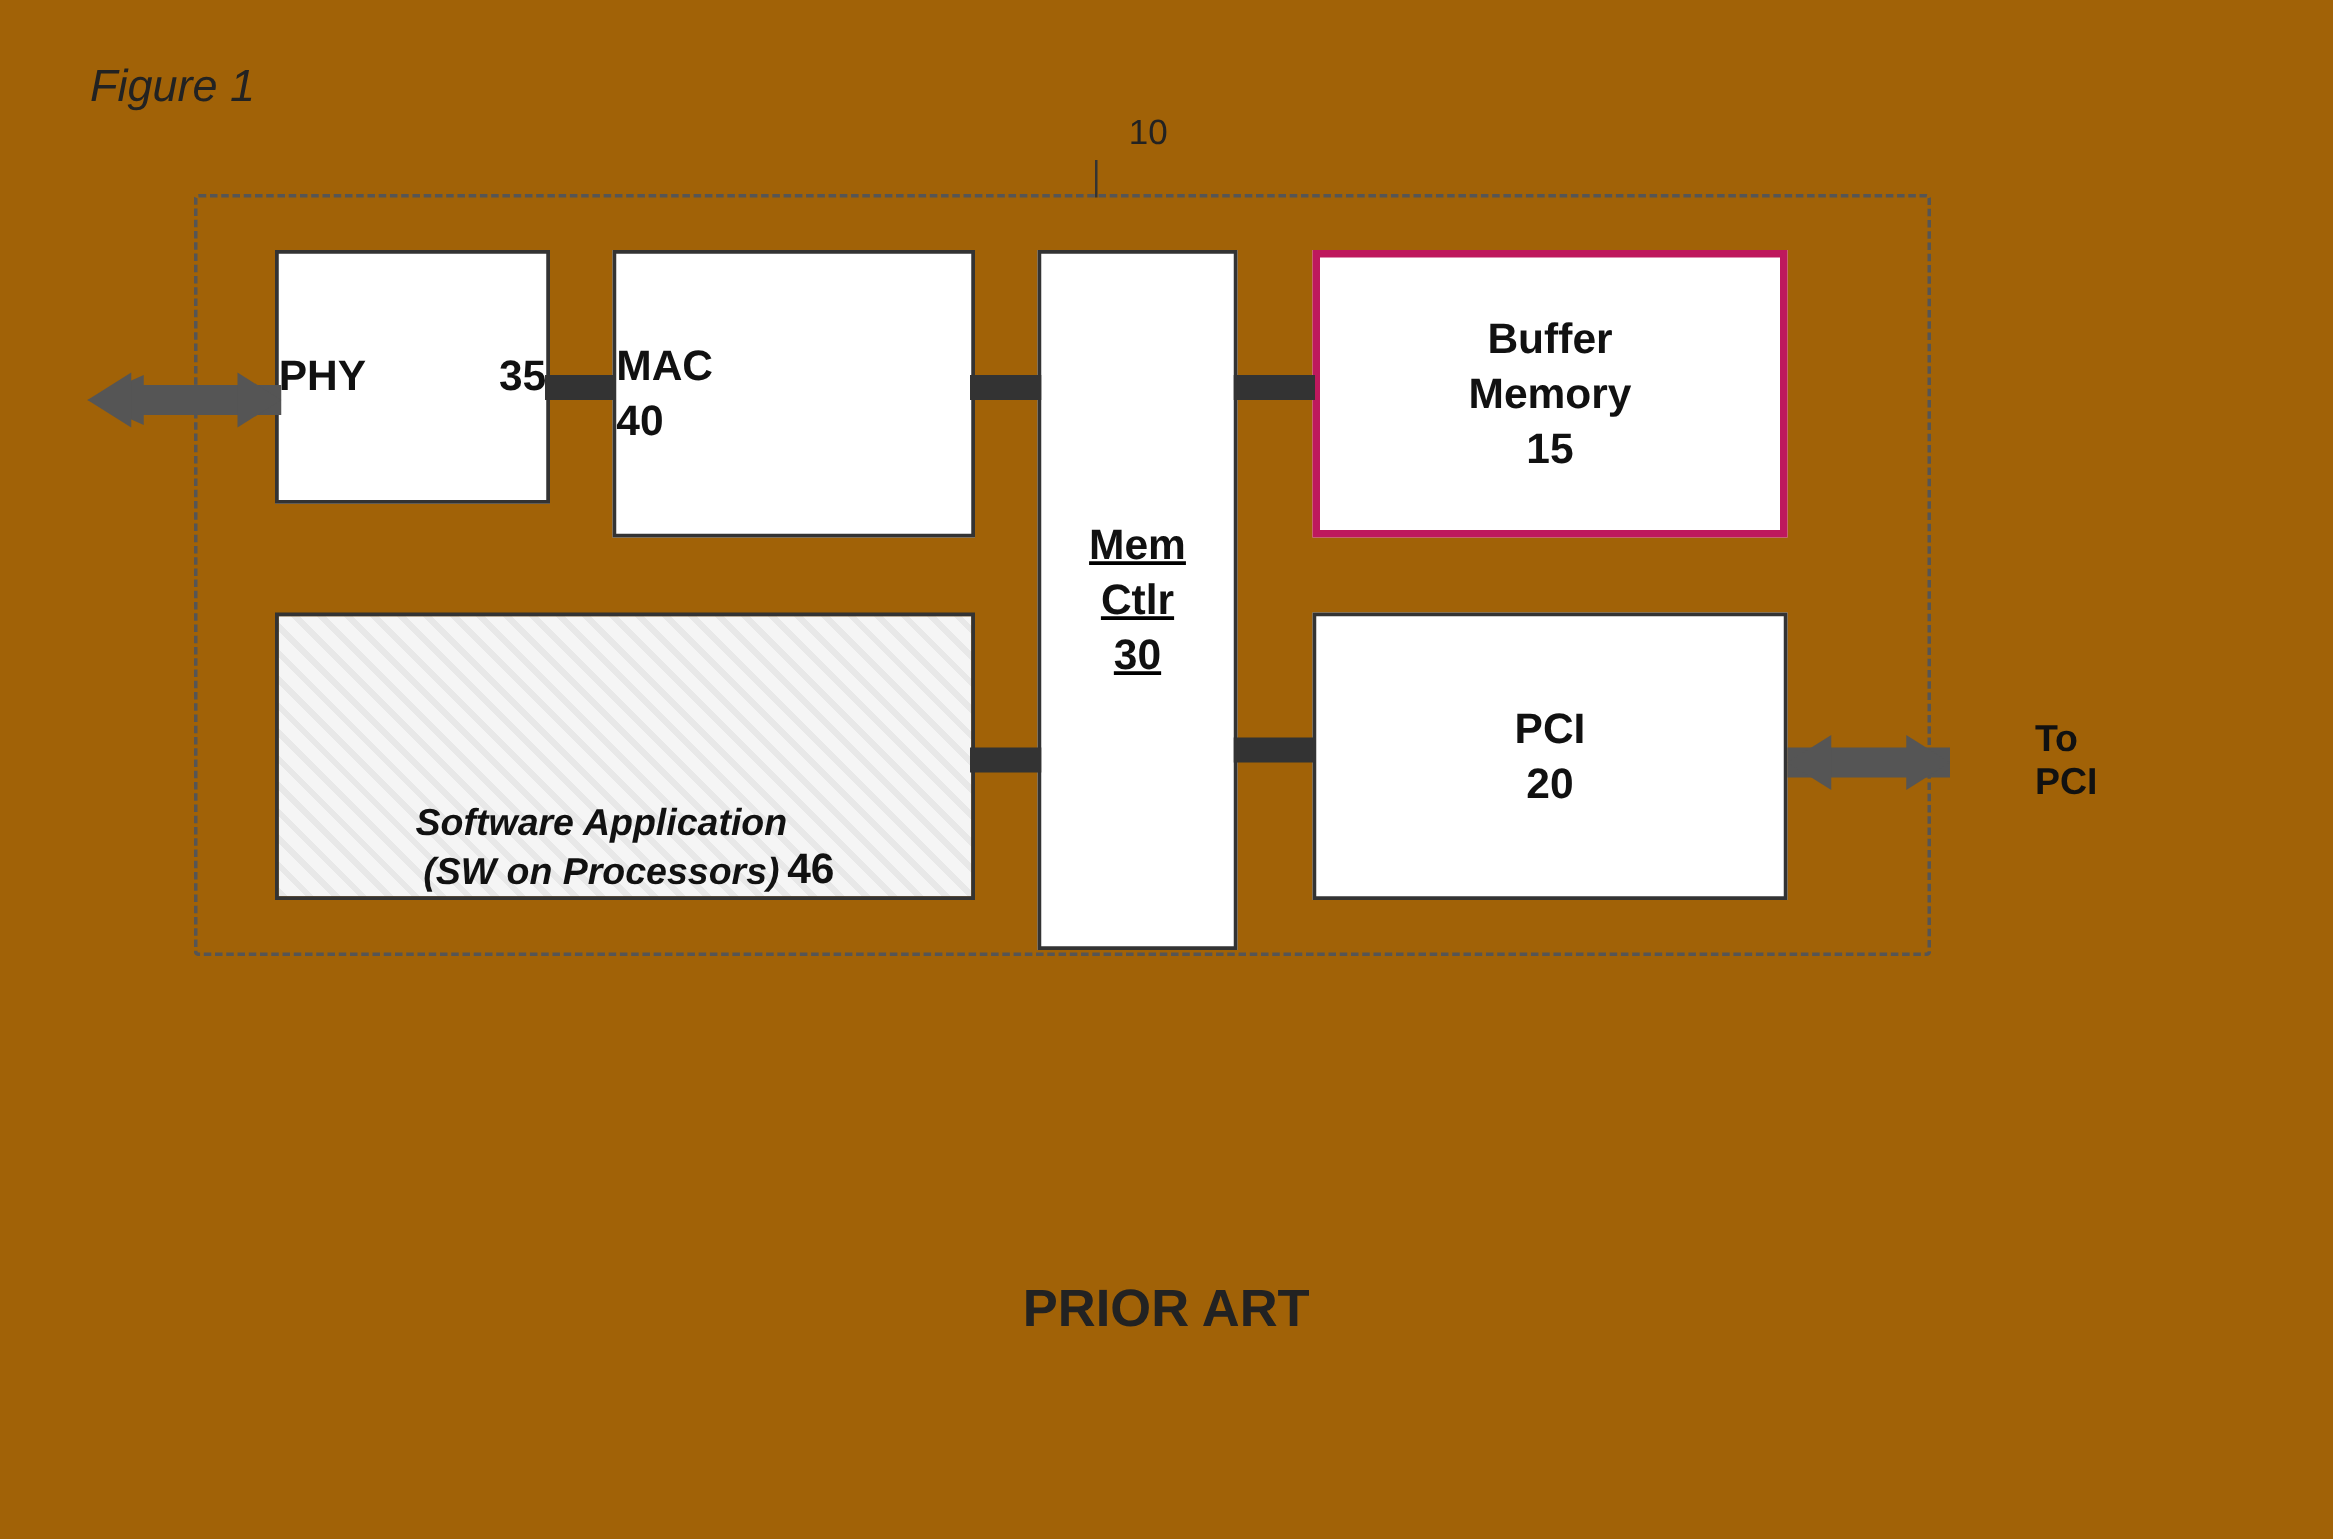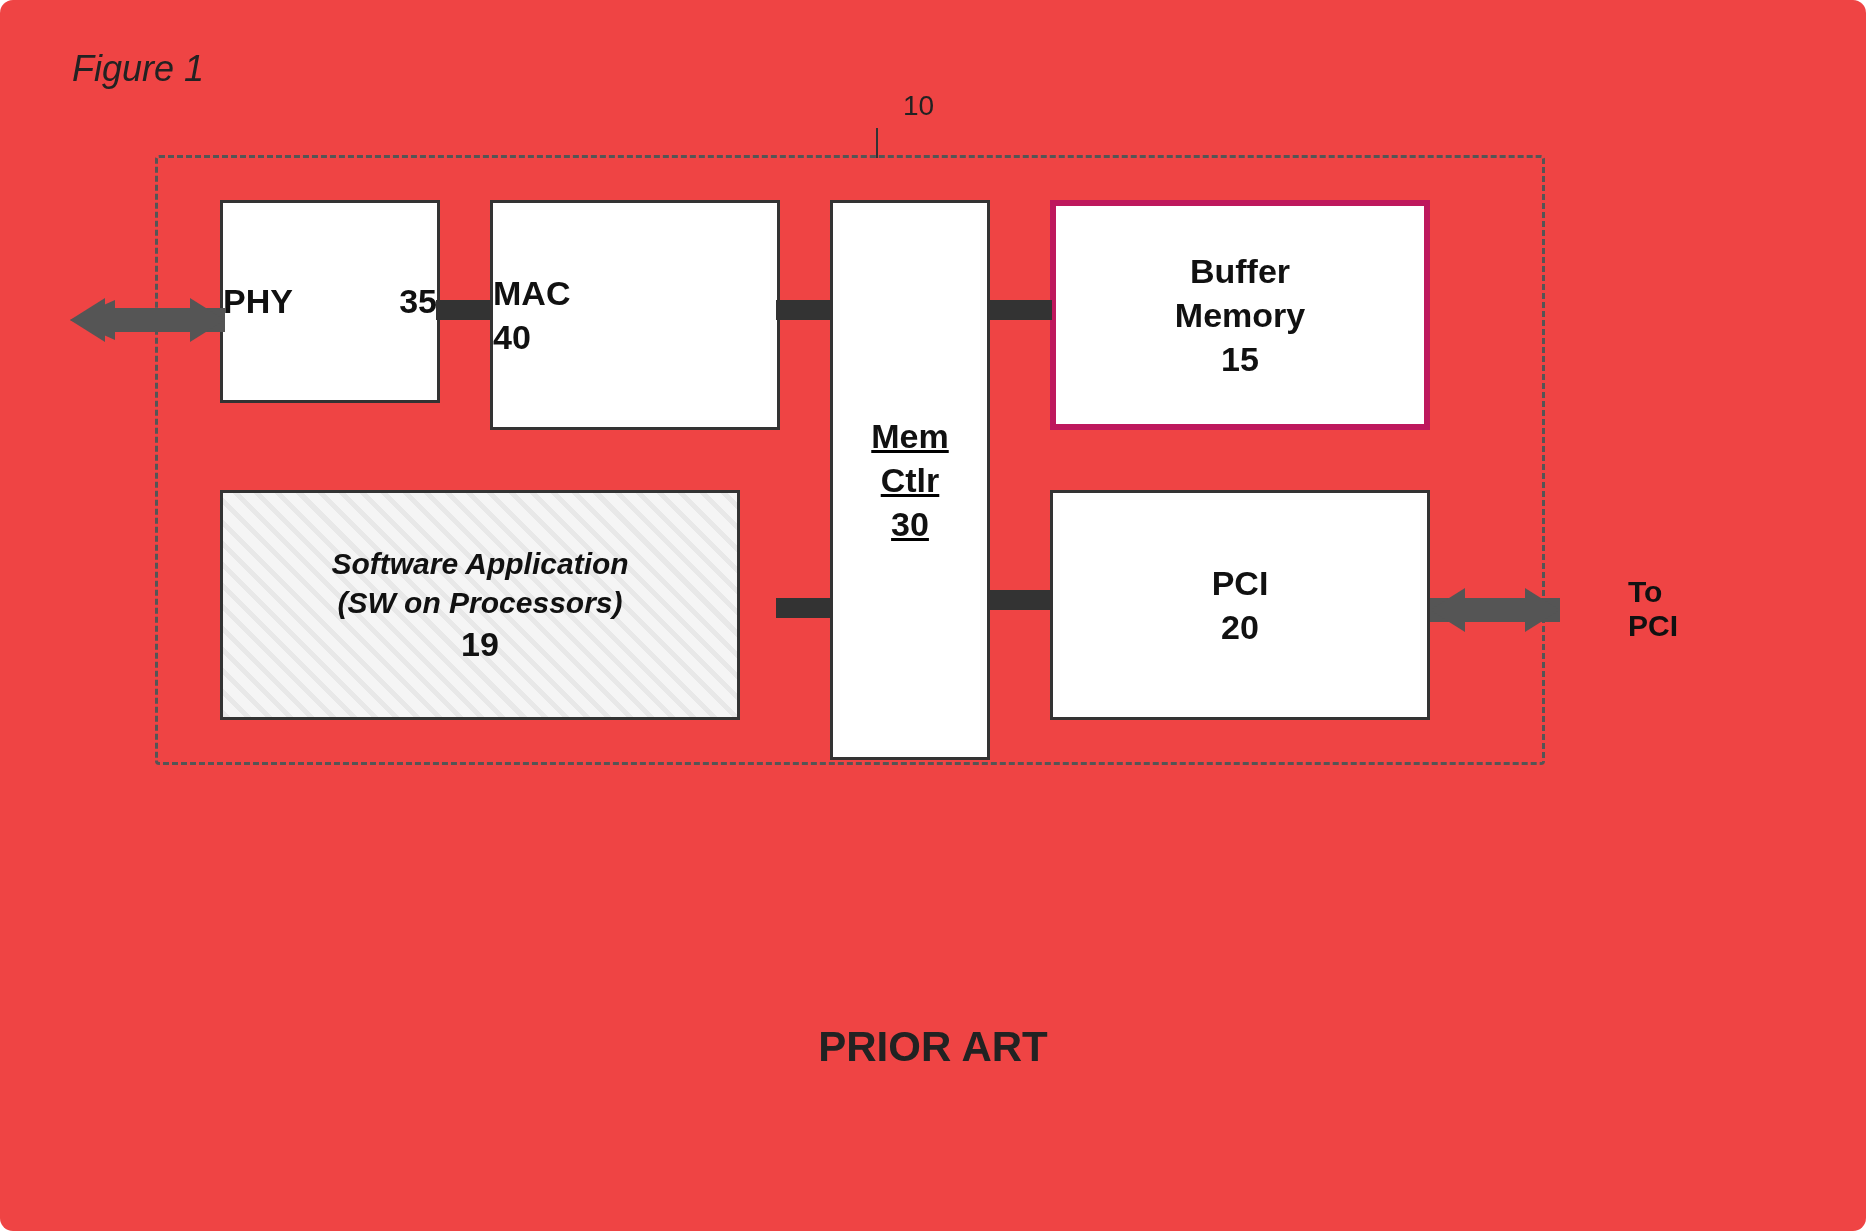--- a/index.html
+++ b/index.html
@@ -17,8 +17,7 @@
       width: 1866px;
       height: 1231px;
       position: relative;
-      background: #ef4444;
-      border-radius: 13px;
+      background: #a16207;
     }
 
     .figure-label {

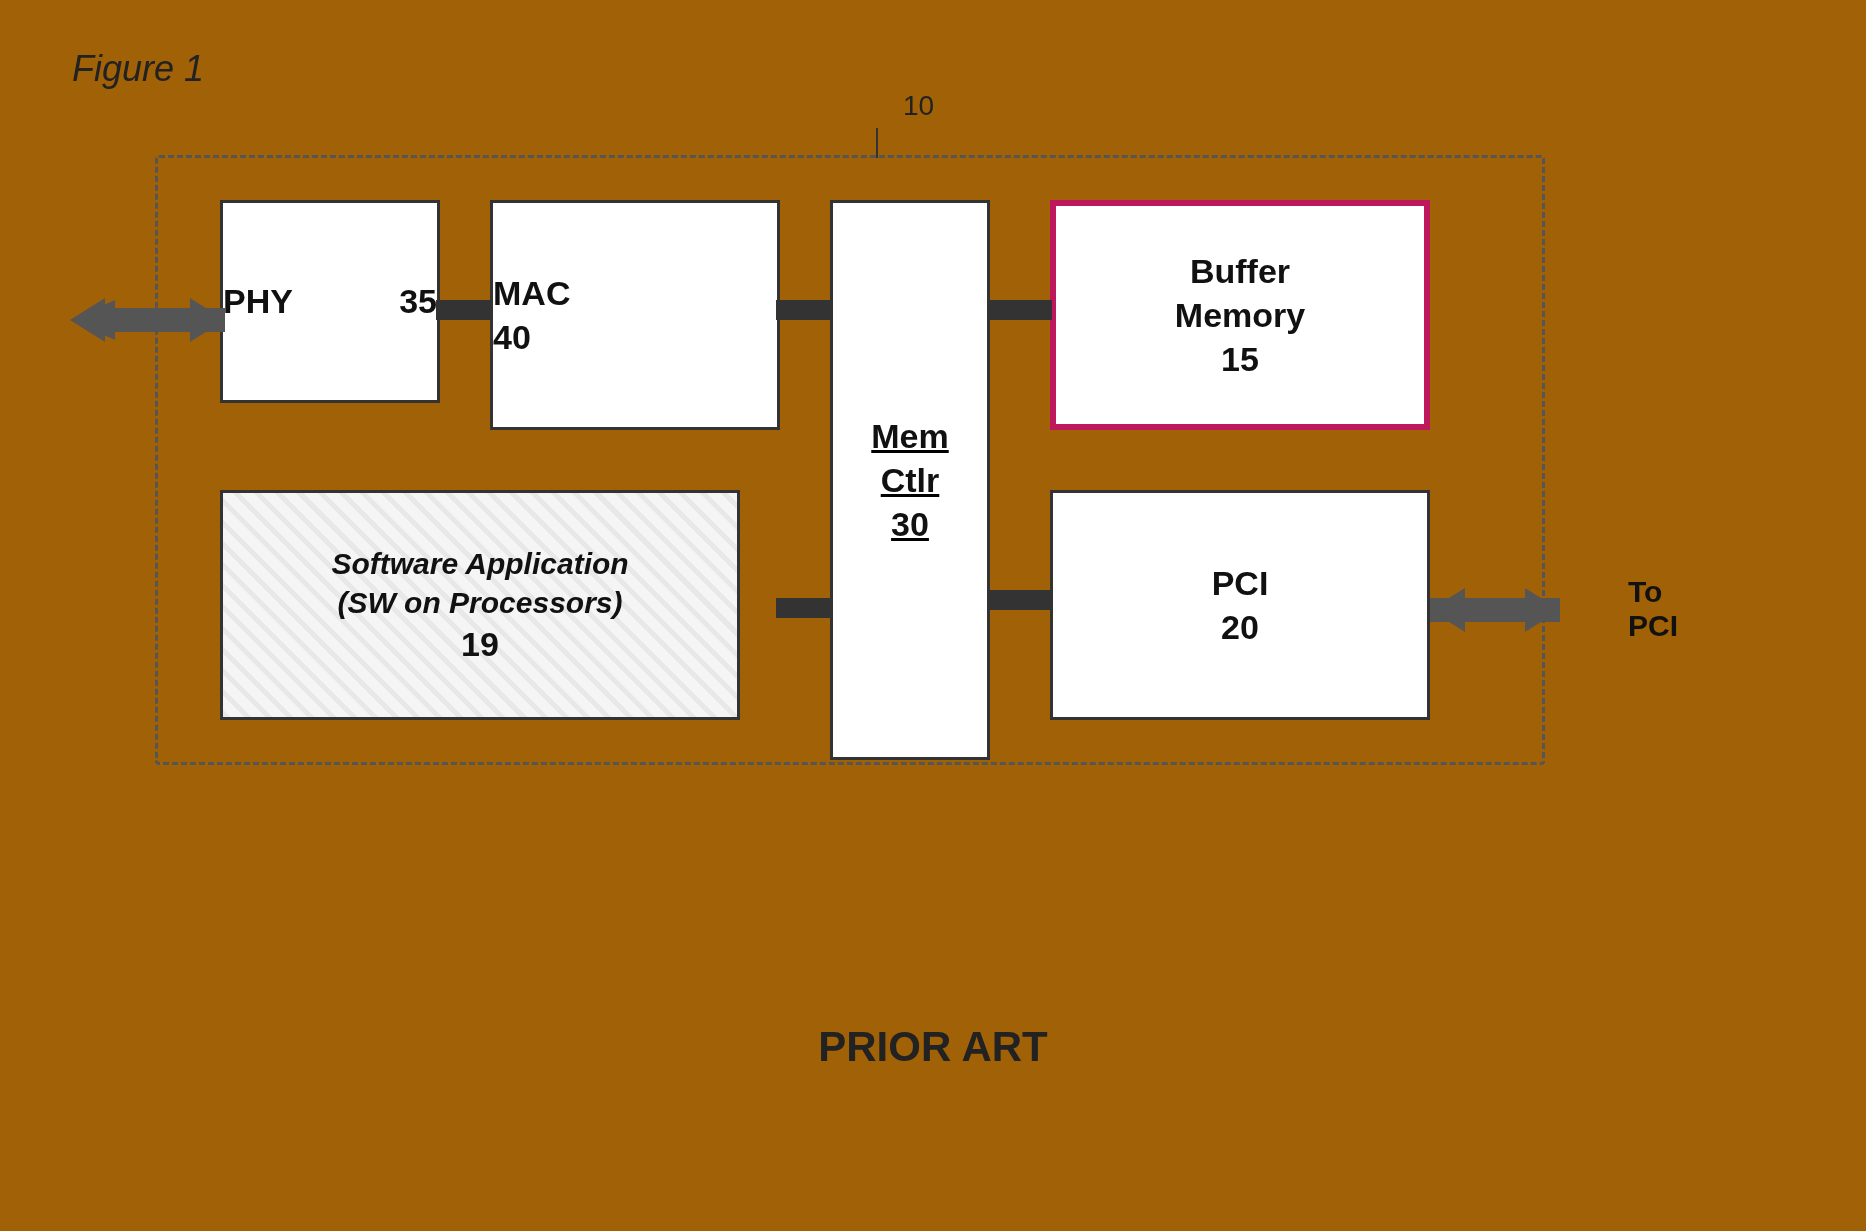--- a/index.html
+++ b/index.html
@@ -141,7 +141,7 @@
       position: absolute;
       top: 490px;
       left: 220px;
-      width: 520px;
+      width: 560px;
       height: 230px;
       border: 3px solid #333;
       background: repeating-linear-gradient(
@@ -152,8 +152,8 @@
         #f5f5f5 15px
       );
       display: flex;
-      flex-direction: column;
-      align-items: center;
+      flex-direction: row;
+      align-items: flex-end;
       justify-content: center;
       text-align: center;
     }

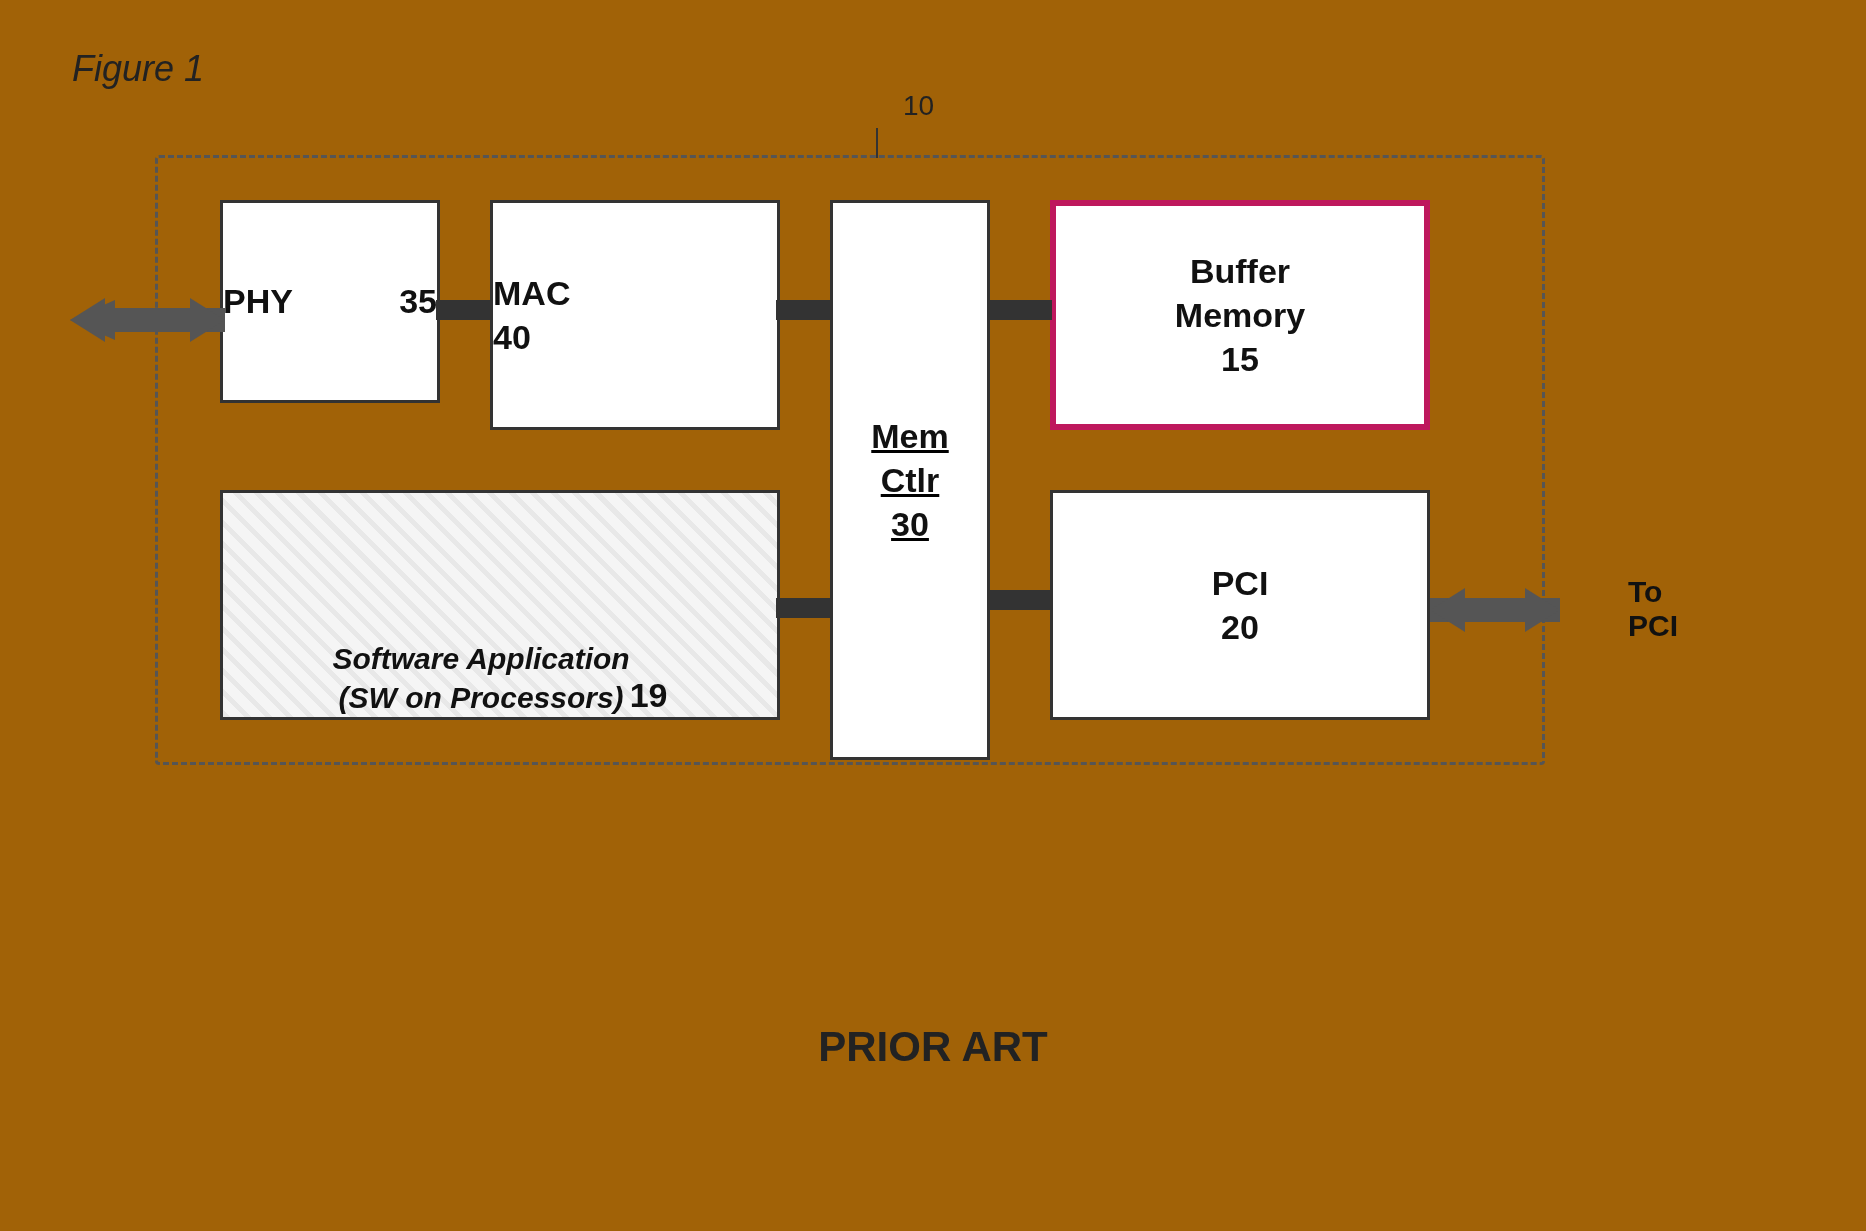--- a/index.html
+++ b/index.html
@@ -295,7 +295,7 @@
 
   <div class="block-sw">
     <div class="block-label-italic">Software Application<br>(SW on Processors)</div>
-    <div class="block-label">19</div>
+    <div class="block-label">46</div>
   </div>
 
   <div class="nub nub-phy-right"></div>

